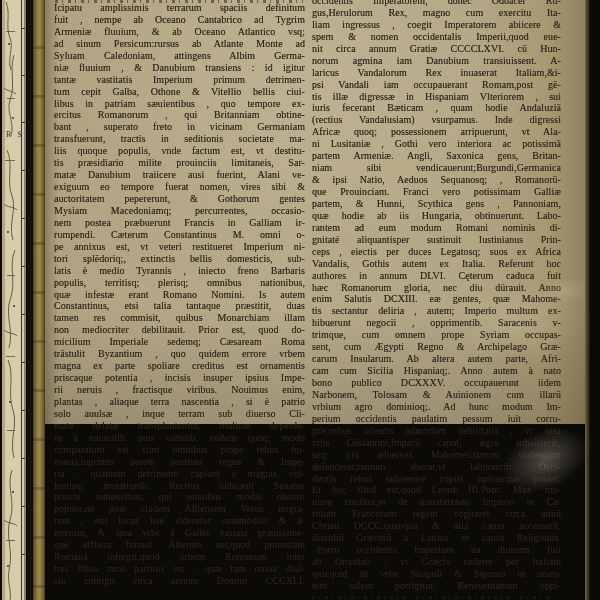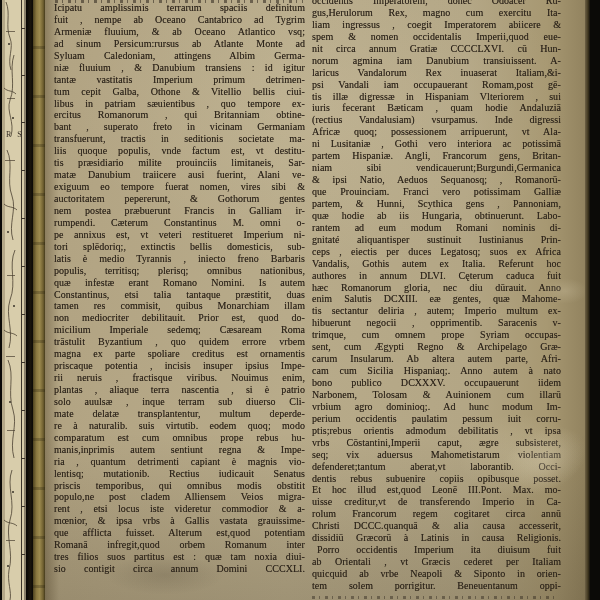--- a/index.html
+++ b/index.html
@@ -16,7 +16,7 @@
       repeating-linear-gradient(180deg,rgba(0,0,0,0) 0 46px,rgba(30,24,8,.25) 46px 49px),
       linear-gradient(90deg,#4f4420,#8a7840 30%,#9c8a4e 55%,#6f5f30 85%,#433a1c);}
   
-  #page{position:absolute;left:45px;top:0;width:540px;height:600px;
+  #page{position:absolute;left:45px;top:0;width:540px;height:424px;
     background:
       radial-gradient(ellipse 360px 240px at 52% 18%,rgba(255,246,222,.10),rgba(255,246,222,0) 70%),
       radial-gradient(ellipse 90px 60px at 88% 76%,rgba(236,228,200,.18),rgba(236,228,200,0) 70%),

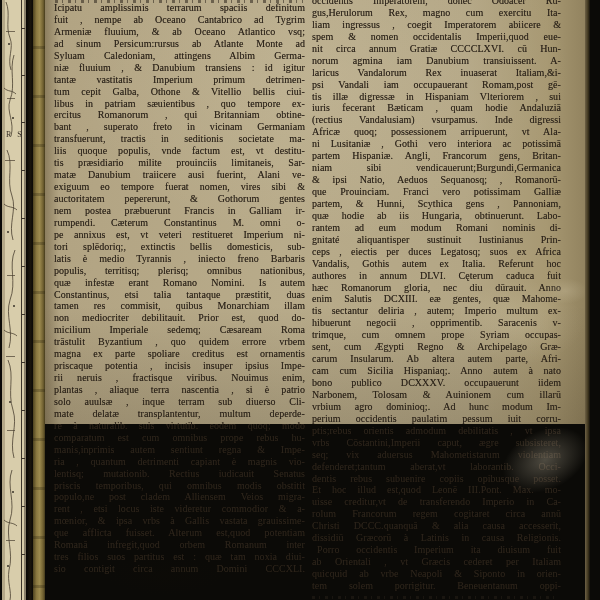--- a/index.html
+++ b/index.html
@@ -180,7 +180,7 @@
         <div class="tl">(rectius Vandalusiam) vsurpamus. Inde digressi</div>
         <div class="tl">Africæ quoq; possessionem arripuerunt, vt Ala-</div>
         <div class="tl">ni Lusitaniæ , Gothi vero interiora ac potissimā</div>
-        <div class="tl">partem Hispaniæ. Angli, Francorum gens, Britan-</div>
+        <div class="tl">partem Armeniæ. Angli, Saxonica gens, Britan-</div>
         <div class="tl">niam sibi vendicauerunt;Burgundi,Germanica</div>
         <div class="tl">&amp; ipsi Natio, Aeduos Sequanosq; , Romanorū-</div>
         <div class="tl">que Prouinciam. Franci vero potissimam Galliæ</div>

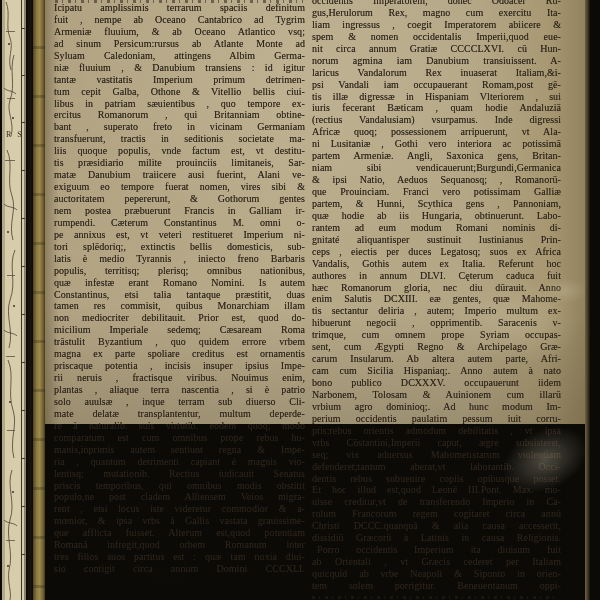--- a/index.html
+++ b/index.html
@@ -133,6 +133,7 @@
         <div class="tl">matæ Danubium traiicere ausi fuerint, Alani ve-</div>
         <div class="tl">exiguum eo tempore fuerat nomen, vires sibi &amp;</div>
         <div class="tl">auctoritatem pepererunt, &amp; Gothorum gentes</div>
+        <div class="tl">Mysiam Macedoniamq; percurrentes, occasio-</div>
         <div class="tl">nem postea præbuerunt Francis in Galliam ir-</div>
         <div class="tl">rumpendi. Cæterum Constantinus M. omni o-</div>
         <div class="tl">pe annixus est, vt veteri restitueret Imperium ni-</div>

